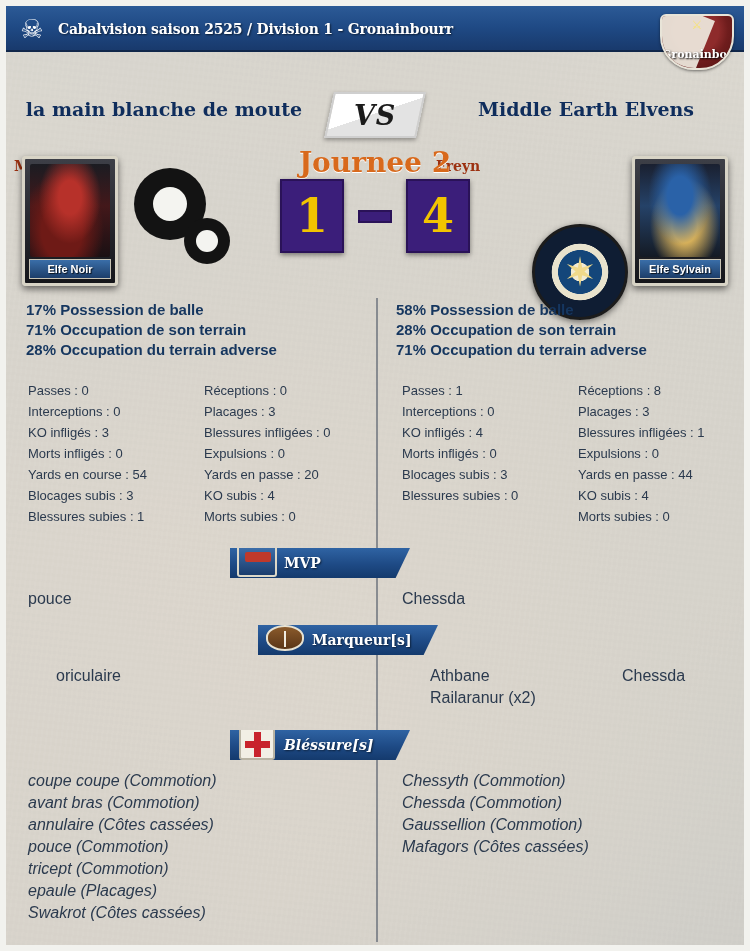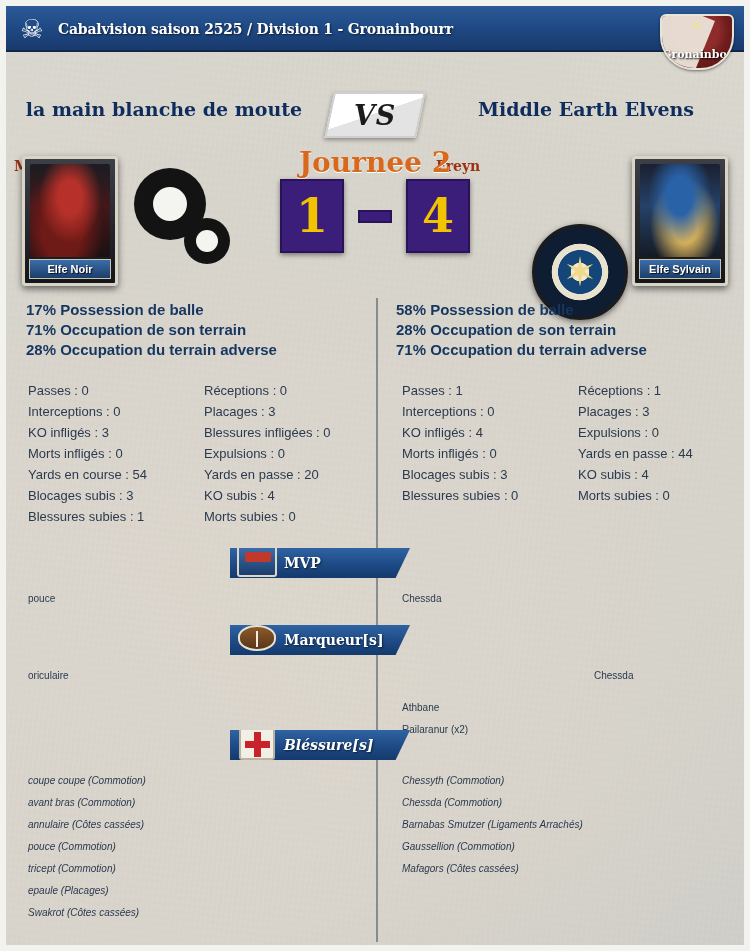--- a/index.html
+++ b/index.html
@@ -384,7 +384,7 @@
       <div class="stat-line">Blessures subies :  0</div>
     </div>
     <div class="stats-col">
-      <div class="stat-line">Réceptions : 1</div>
+      <div class="stat-line">Réceptions : 8</div>
       <div class="stat-line">Placages : 3</div>
       <div class="stat-line">Expulsions : 0</div>
       <div class="stat-line">Yards en passe : 44</div>

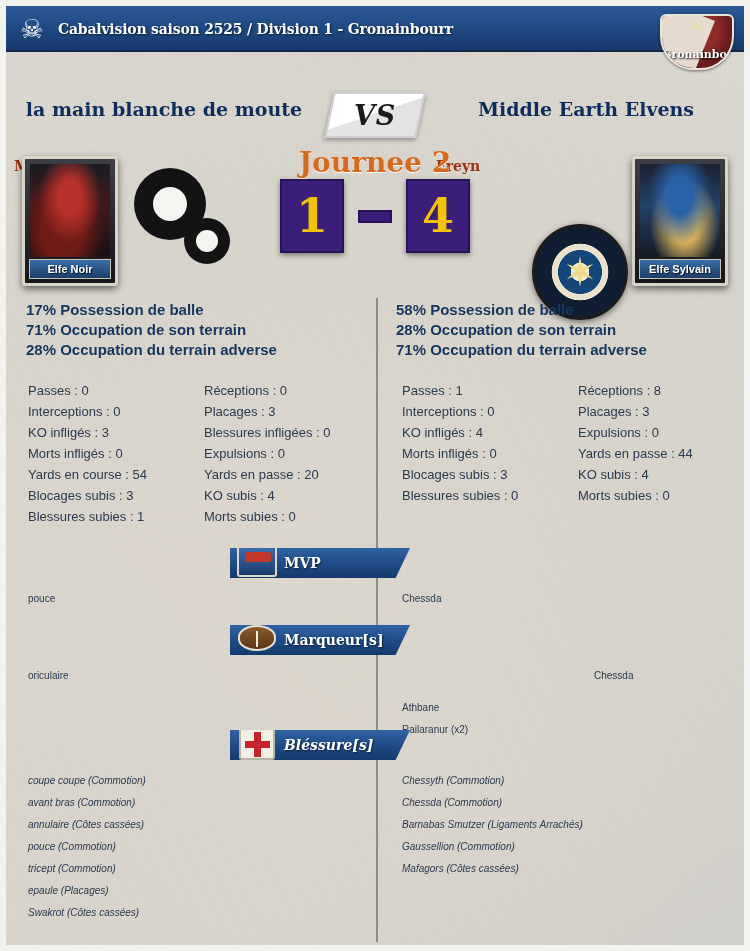--- a/index.html
+++ b/index.html
@@ -386,6 +386,7 @@
     <div class="stats-col">
       <div class="stat-line">Réceptions : 8</div>
       <div class="stat-line">Placages : 3</div>
+      <div class="stat-line">Blessures infligées :  1</div>
       <div class="stat-line">Expulsions : 0</div>
       <div class="stat-line">Yards en passe : 44</div>
       <div class="stat-line">KO subis : 4</div>

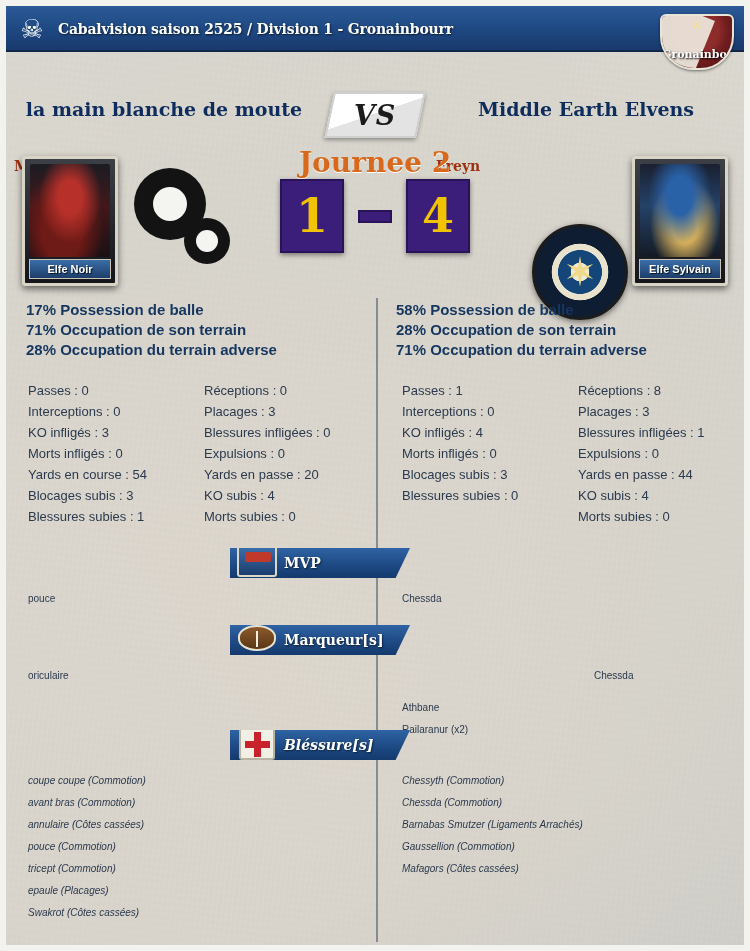--- a/index.html
+++ b/index.html
@@ -264,7 +264,7 @@
 
   .list-cols{ position:relative; margin-top:10px; height:auto; }
   .list-col{ position:absolute; top:0; }
-  .list-item{ font-size:10px; color:#2b3a4e; line-height:22px; white-space:nowrap; }
+  .list-item{ font-size:16px; color:#2b3a4e; line-height:22px; white-space:nowrap; }
 
   #mvp-section{ top:548px; }
   #mvp-home{ left:22px; }

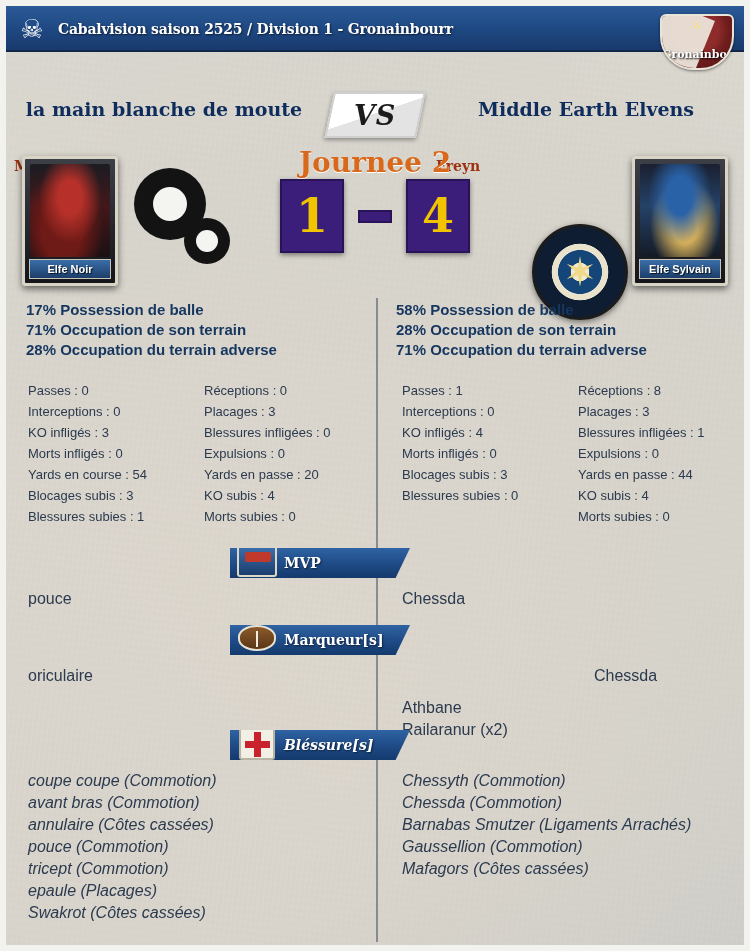--- a/index.html
+++ b/index.html
@@ -270,7 +270,7 @@
   #mvp-home{ left:22px; }
   #mvp-away{ left:396px; }
 
-  #scorer-section{ top:625px; }
+  #scorer-section{ top:625px;padding-left:28px; }
   #scorer-home{ left:22px; }
   #scorer-away{ left:396px;margin-top:32px; }
   #scorer-away2{ left:588px; }

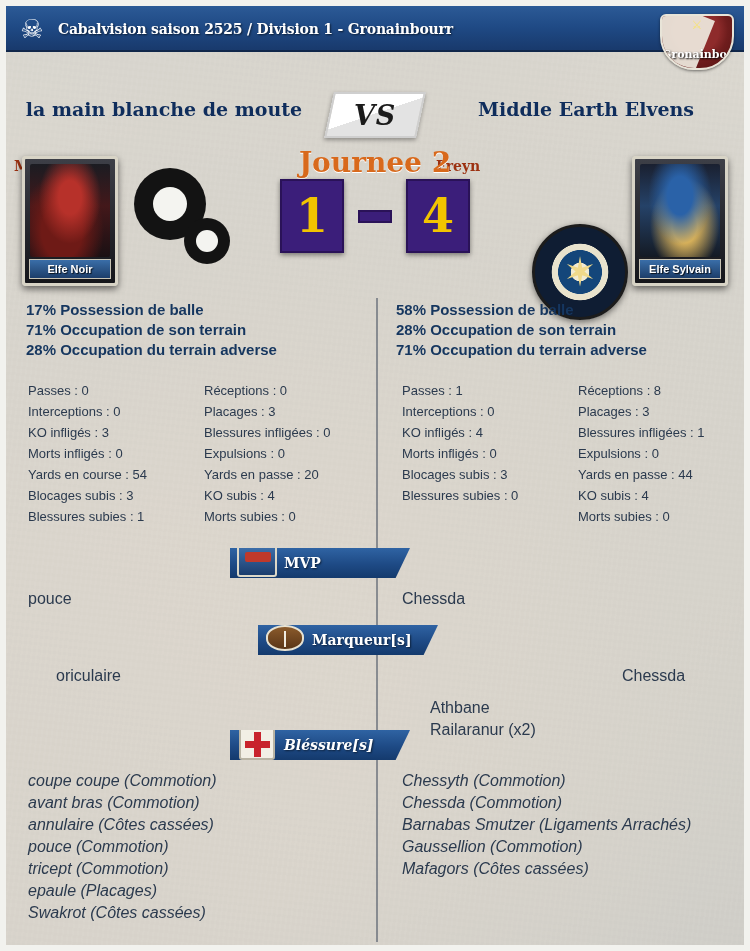--- a/index.html
+++ b/index.html
@@ -272,7 +272,7 @@
 
   #scorer-section{ top:625px;padding-left:28px; }
   #scorer-home{ left:22px; }
-  #scorer-away{ left:396px;margin-top:32px; }
+  #scorer-away{ left:396px; }
   #scorer-away2{ left:588px; }
 
   #injury-section{ top:730px;font-style:italic; }

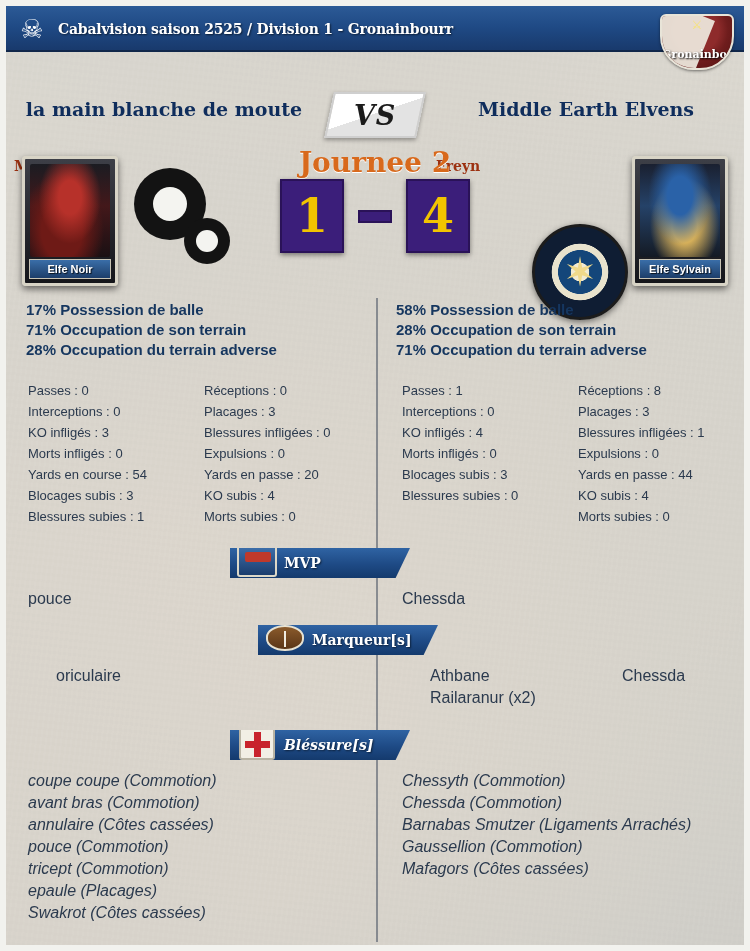--- a/index.html
+++ b/index.html
@@ -453,7 +453,6 @@
     <div class="list-col" id="injury-away">
       <div class="list-item">Chessyth (Commotion)</div>
       <div class="list-item">Chessda (Commotion)</div>
-      <div class="list-item">Barnabas Smutzer (Ligaments Arrachés)</div>
       <div class="list-item">Gaussellion (Commotion)</div>
       <div class="list-item">Mafagors (Côtes cassées)</div>
     </div>

